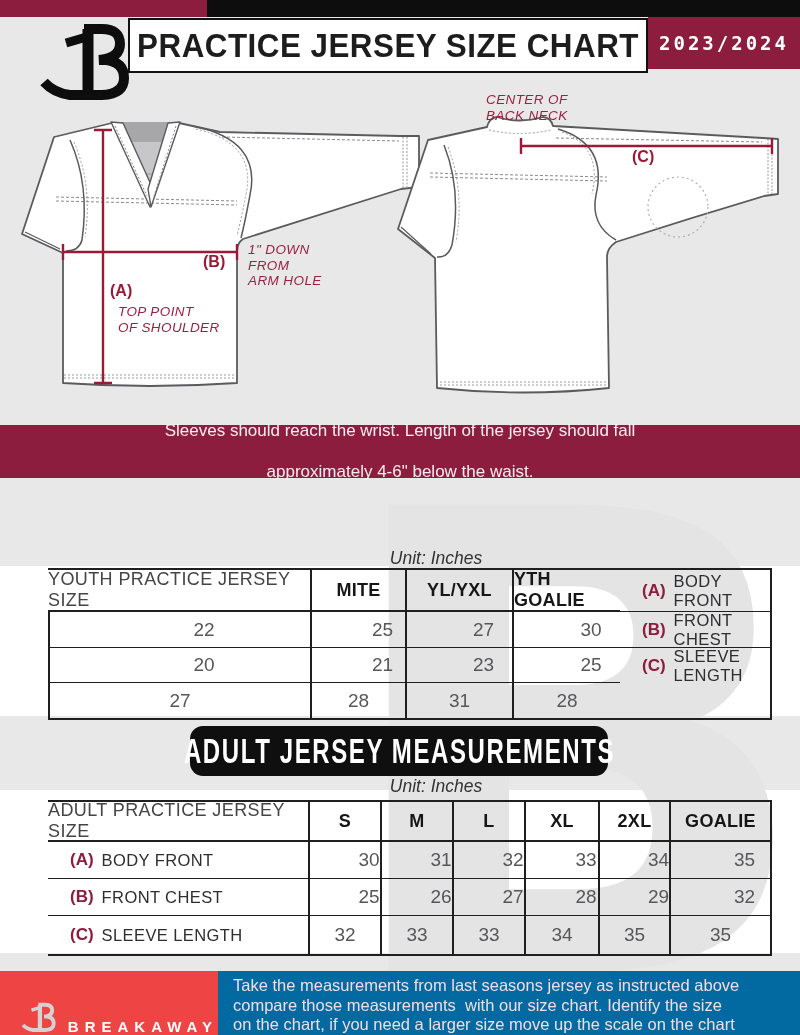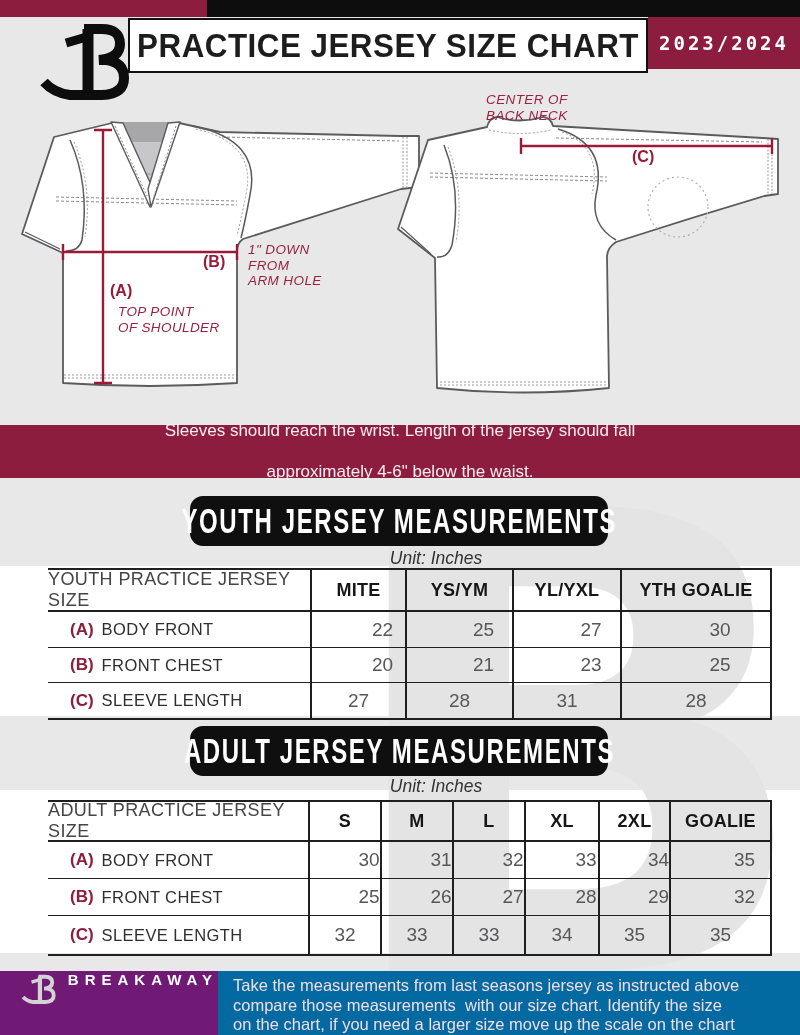--- a/index.html
+++ b/index.html
@@ -182,9 +182,6 @@
   <div class="abs whiteband" id="wb2"></div>
   <div class="abs" id="watermark">B</div>
 
-  <div class="abs section-pill" id="youth-pill">
-    <span class="t">YOUTH JERSEY MEASUREMENTS</span>
-  </div>
   <div class="abs unit" id="youth-unit">Unit: Inches</div>
 
   <div class="abs size-table" id="youth-table">

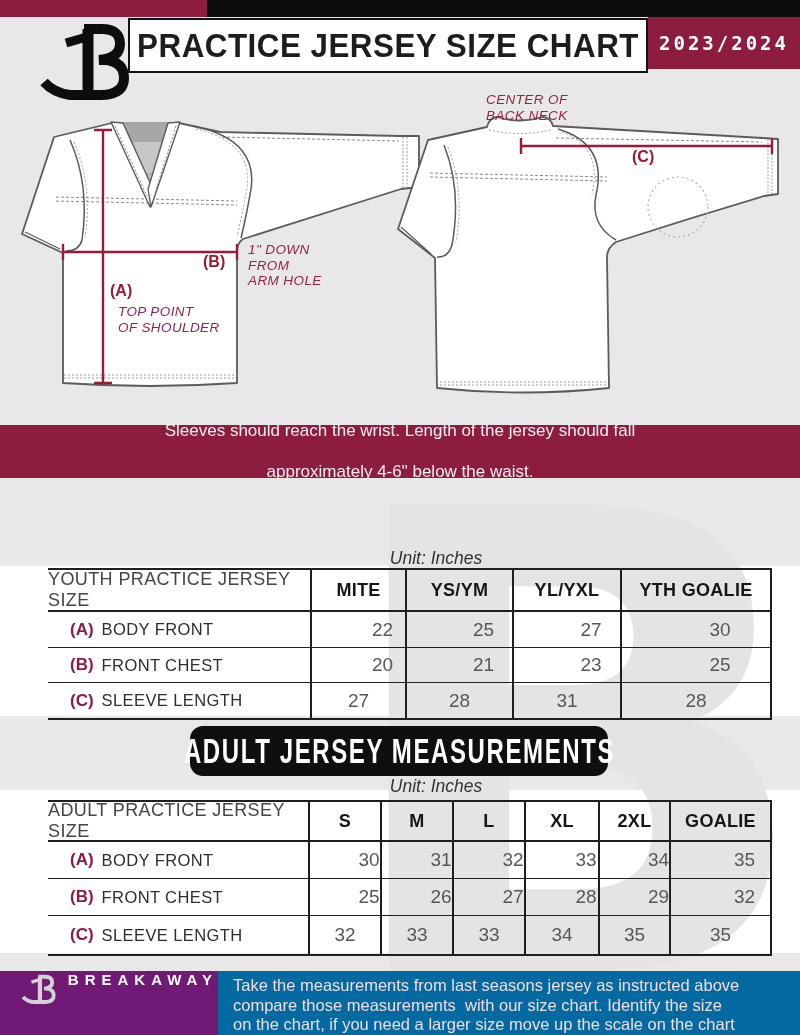--- a/index.html
+++ b/index.html
@@ -187,7 +187,6 @@
   <div class="abs size-table" id="youth-table">
     <div class="cell ch0 hb">YOUTH PRACTICE JERSEY SIZE</div>
     <div class="cell ch hb vline">MITE</div>
-    <div class="cell ch hb vline">YS/YM</div>
     <div class="cell ch hb vline">YL/YXL</div>
     <div class="cell ch hb vline">YTH GOALIE</div>
 

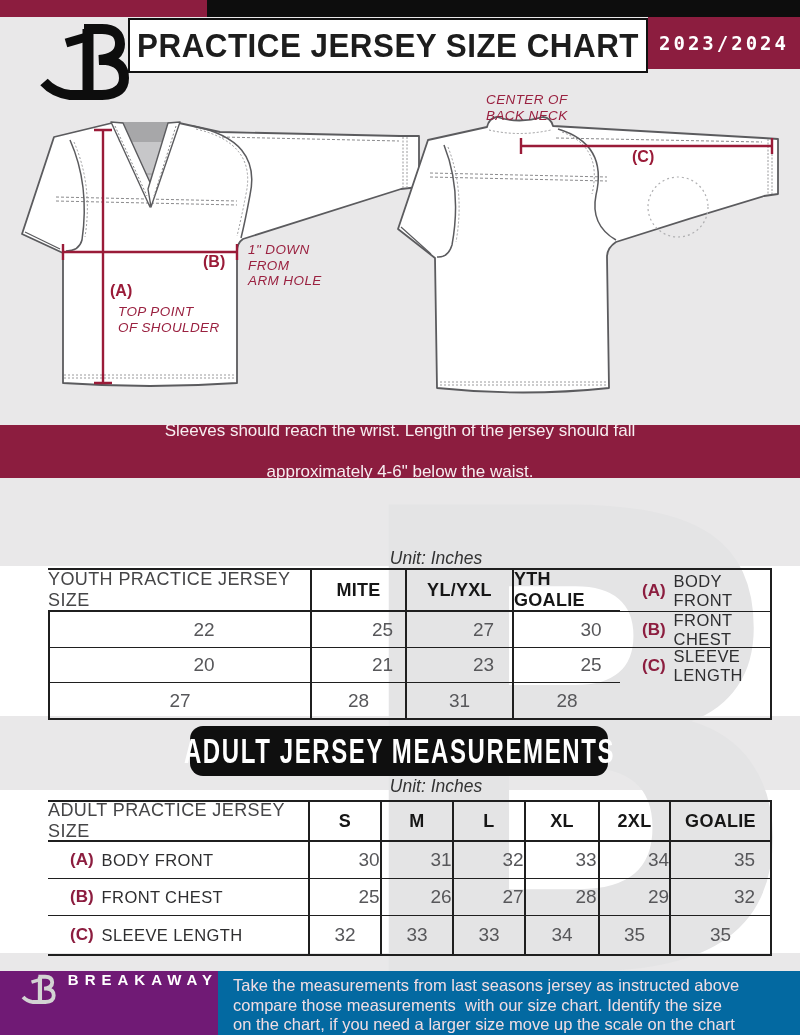--- a/index.html
+++ b/index.html
@@ -68,8 +68,8 @@
   .rowlabel{color:#2e2e30;font-size:16.5px;letter-spacing:.4px;}
 
   
-  #footer-black{left:0;top:971px;width:218px;height:64px;background:#701a75;z-index:3;
-                display:flex;align-items:flex-start;}
+  #footer-black{left:0;top:971px;width:218px;height:64px;background:#ef4444;z-index:3;
+                display:flex;align-items:flex-end;}
   #footer-black .bw{color:#fff;font-size:15px;font-weight:700;letter-spacing:6px;margin-left:8px;}
   #footer-maroon{left:218px;top:971px;width:582px;height:64px;background:#0369a1;z-index:3;
                  padding:5px 0 0 15px;box-sizing:border-box;}

